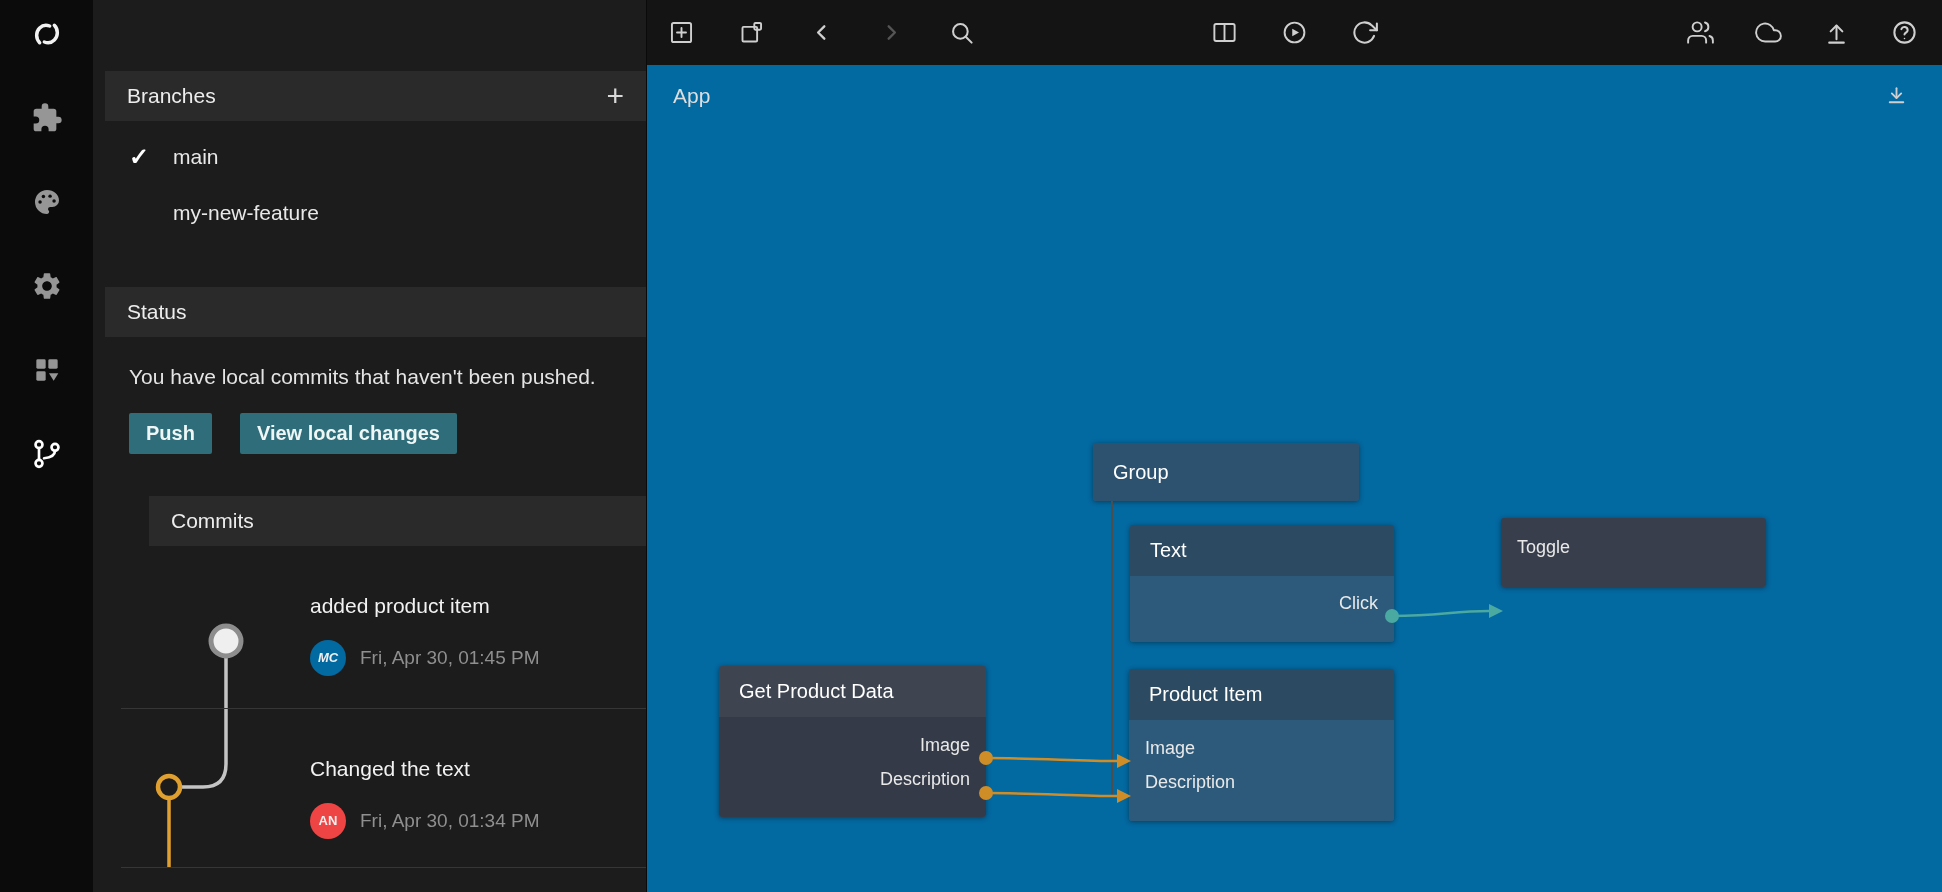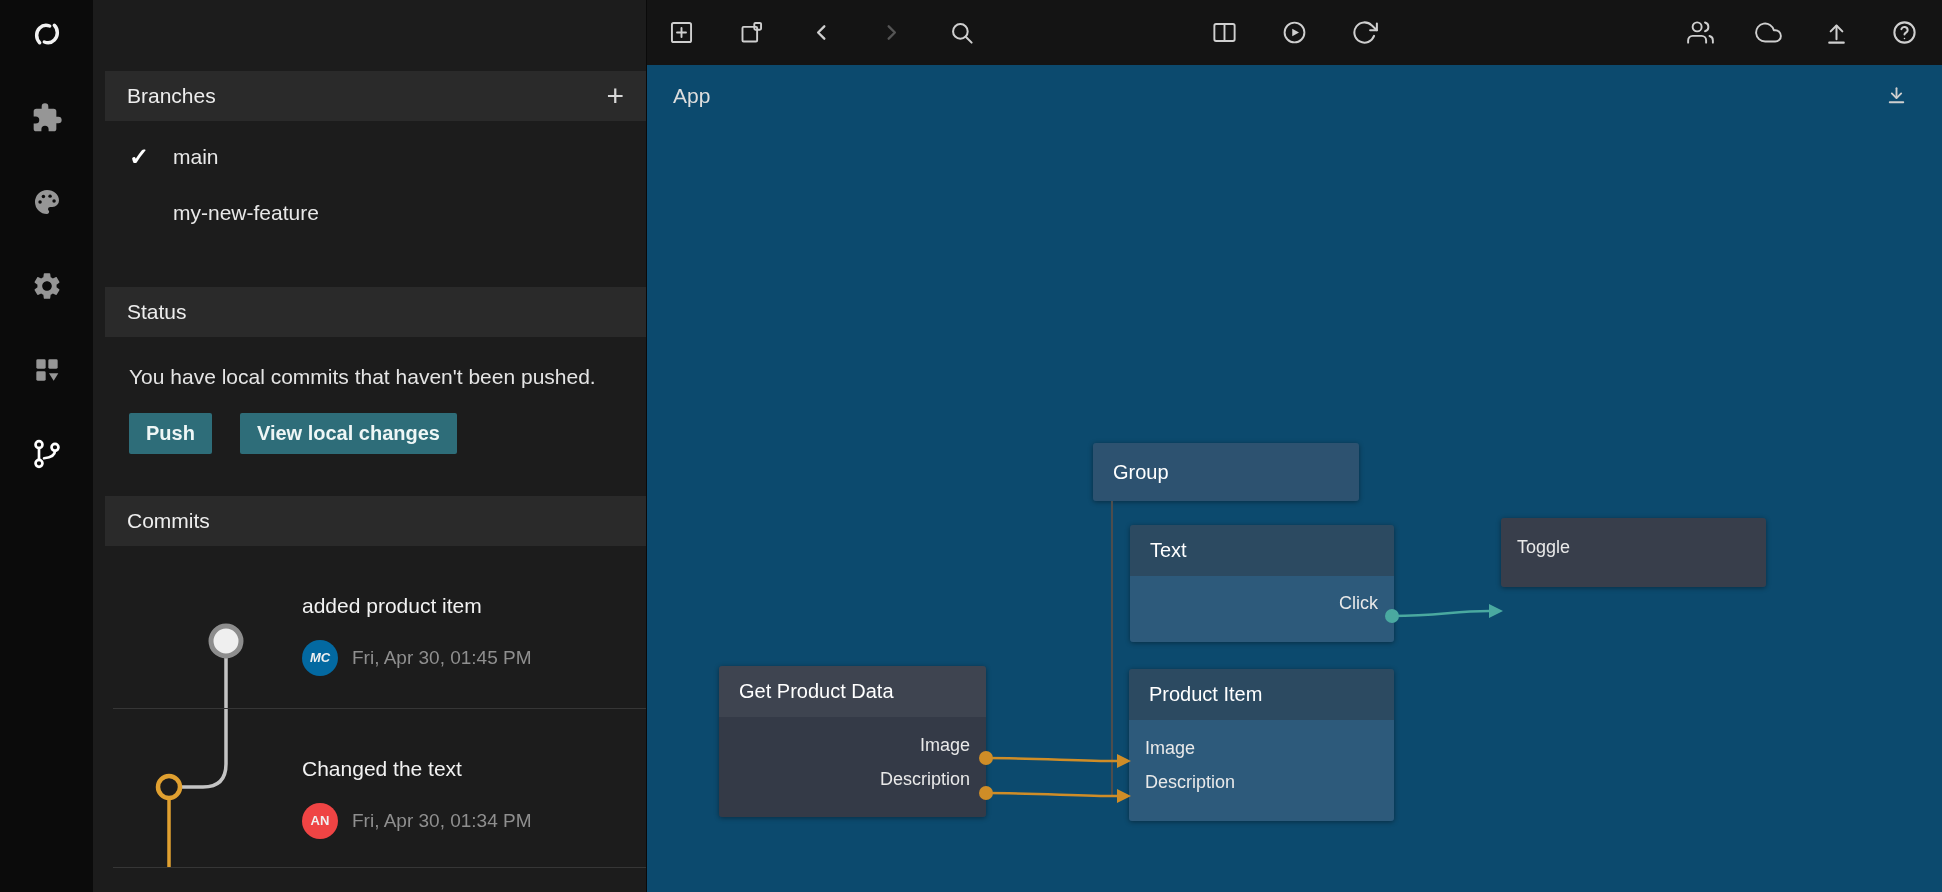--- a/index.html
+++ b/index.html
@@ -61,7 +61,7 @@
   .tb-icon svg { width:27px; height:27px; }
   .tb-icon.disabled { color:#555555; cursor:default; }
 
-  .canvas { flex:1; position:relative; background:#0c4a6e; overflow:hidden; }
+  .canvas { flex:1; position:relative; background:#0369a1; overflow:hidden; }
   .canvas-header { position:absolute; top:0; left:0; right:0; height:62px; display:flex;
                    align-items:center; justify-content:space-between; padding:0 26px;
                    font-size:21px; color:#dedede; z-index:3; }

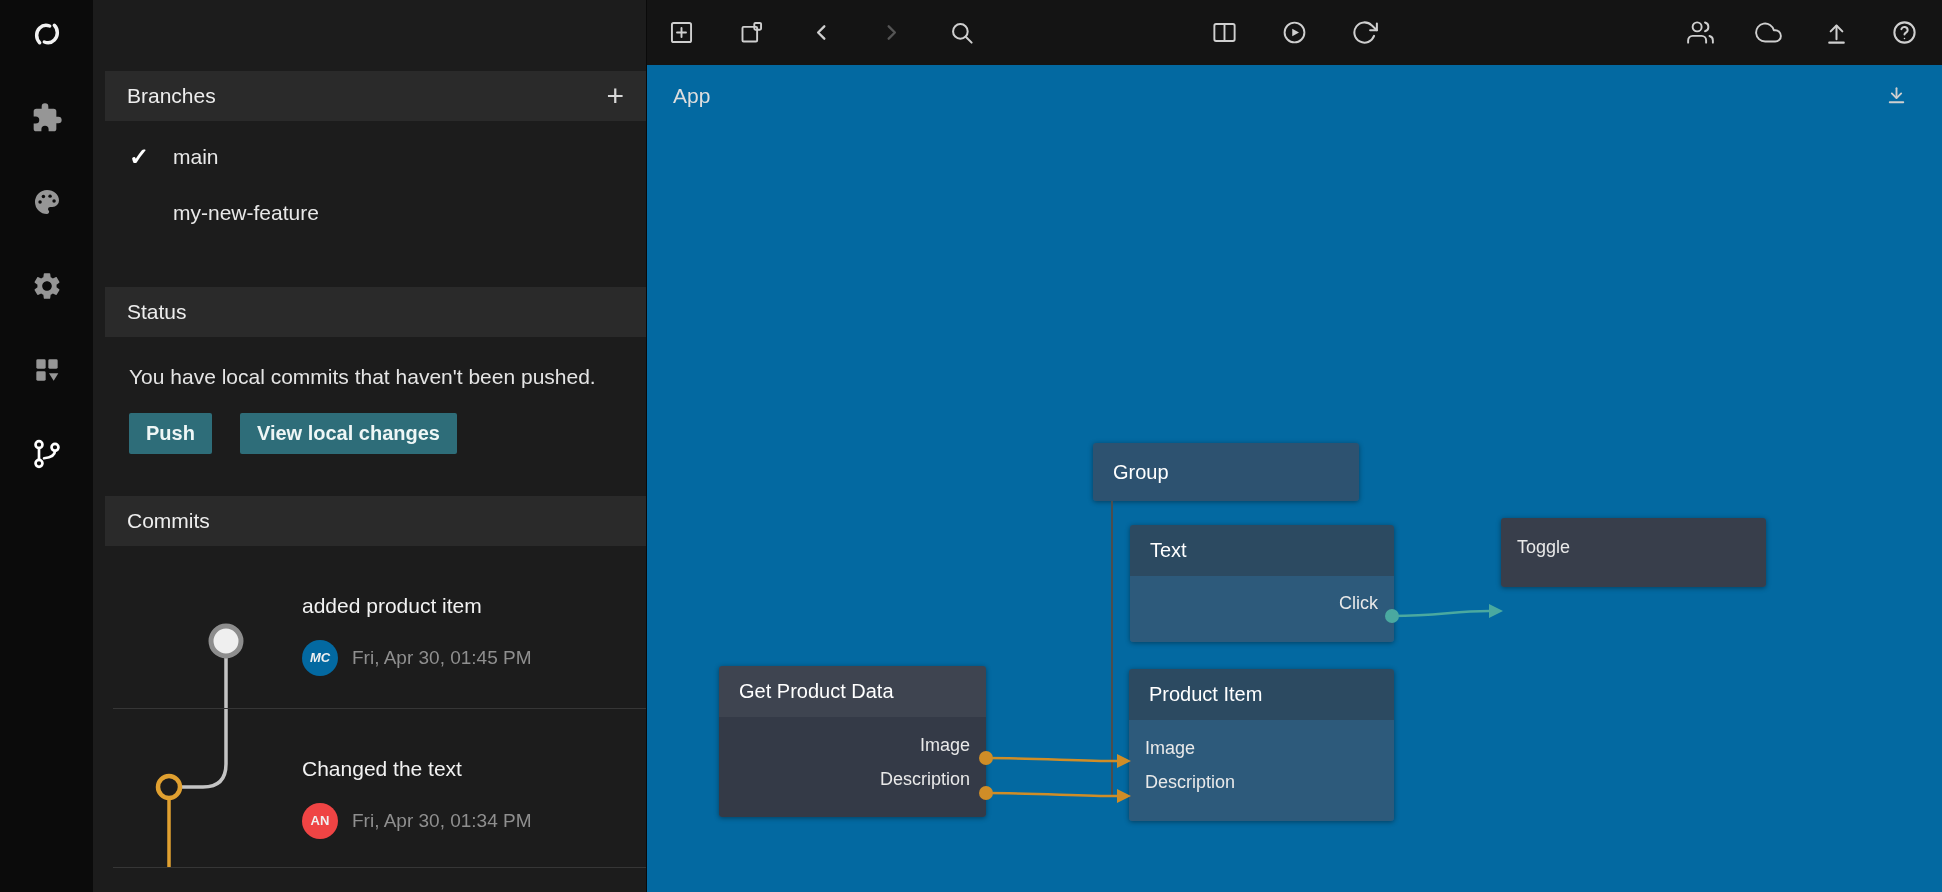--- a/index.html
+++ b/index.html
@@ -23,7 +23,7 @@
   .section-header { height:50px; flex:none; background:#2a2a2a; display:flex; align-items:center;
                     justify-content:space-between; padding:0 22px; font-size:21px; color:#ededed; }
   .mt-status { margin-top:46px; }
-  .mt-commits { margin-top:42px; }
+  .mt-commits { margin-top:42px;margin-left:44px; }
   .add-branch { font-size:30px; font-weight:300; color:#d8d8d8; cursor:pointer; line-height:1; }
 
   .branch-list { padding-top:8px; flex:none; }

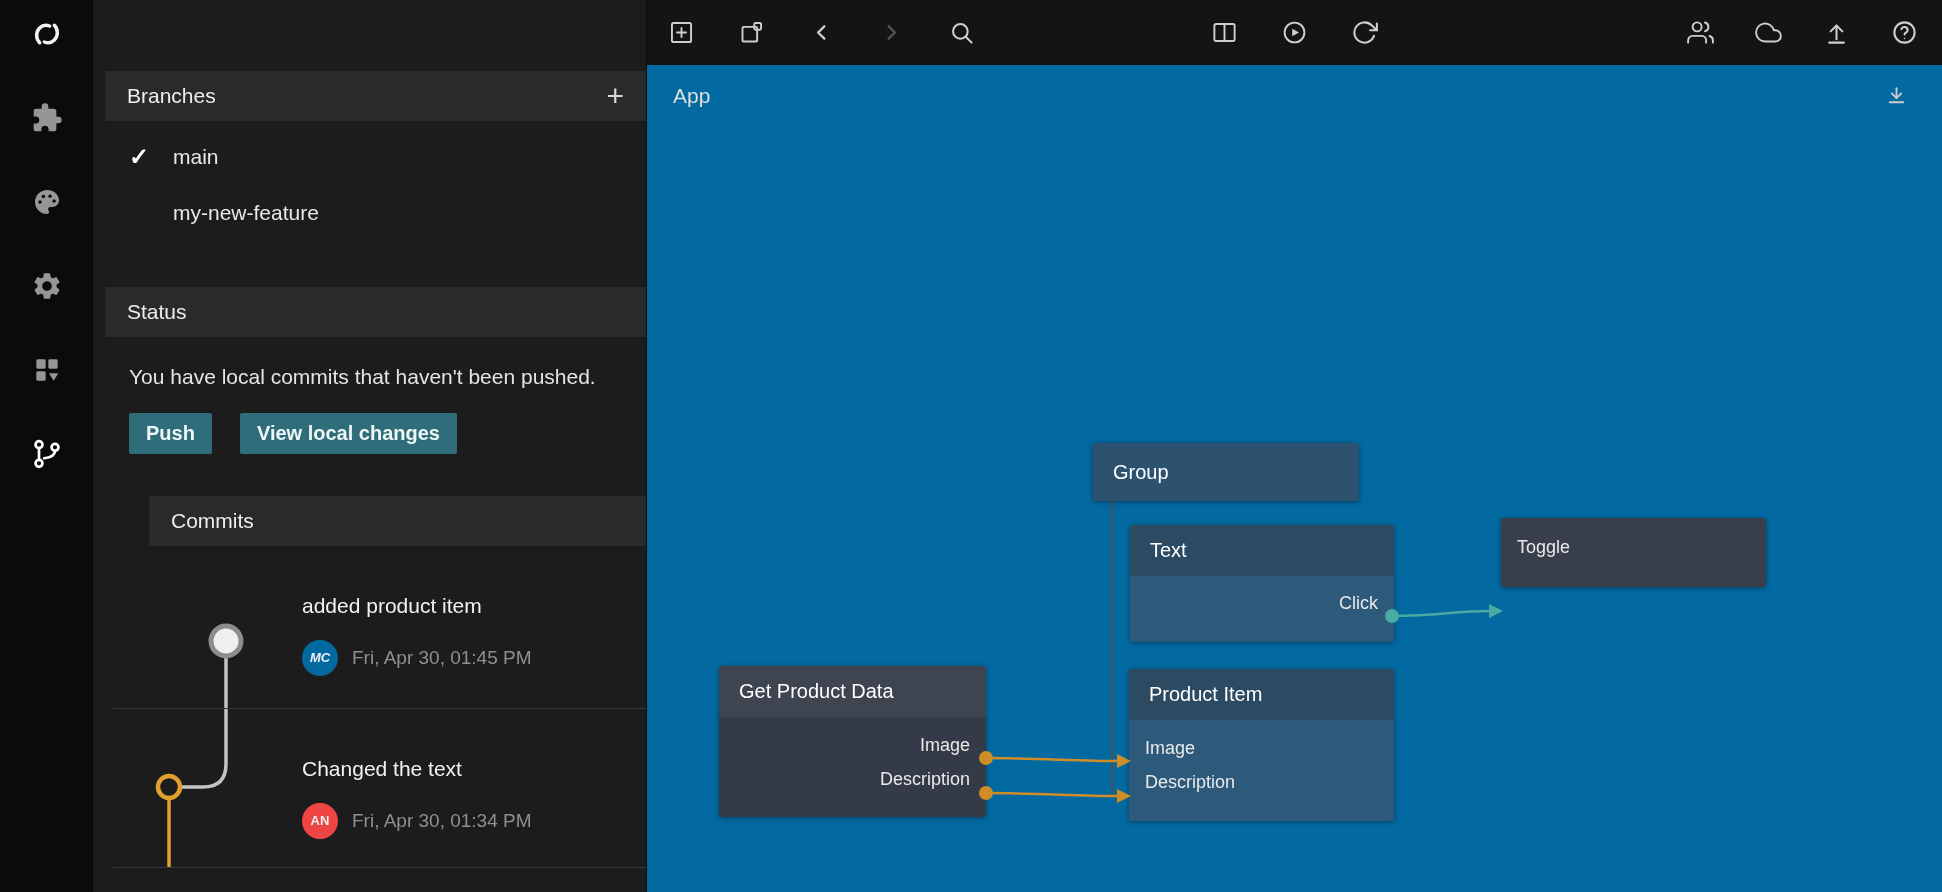--- a/index.html
+++ b/index.html
@@ -38,7 +38,7 @@
 
   .commits-list { position:relative; flex:1; overflow:hidden; }
   .commit-graph { position:absolute; top:0; left:0; pointer-events:none; }
-  .commit-item { position:absolute; left:8px; right:0; padding-left:189px; cursor:pointer; }
+  .commit-item { position:absolute; left:16px; right:0; padding-left:189px; cursor:pointer; }
   .commit-item.first { top:0; height:163px; border-bottom:1px solid #363636; }
   .commit-item.second { top:163px; height:159px; border-bottom:1px solid #363636; }
   .commit-title { margin-top:48px; font-size:21px; color:#f2f2f2; }

